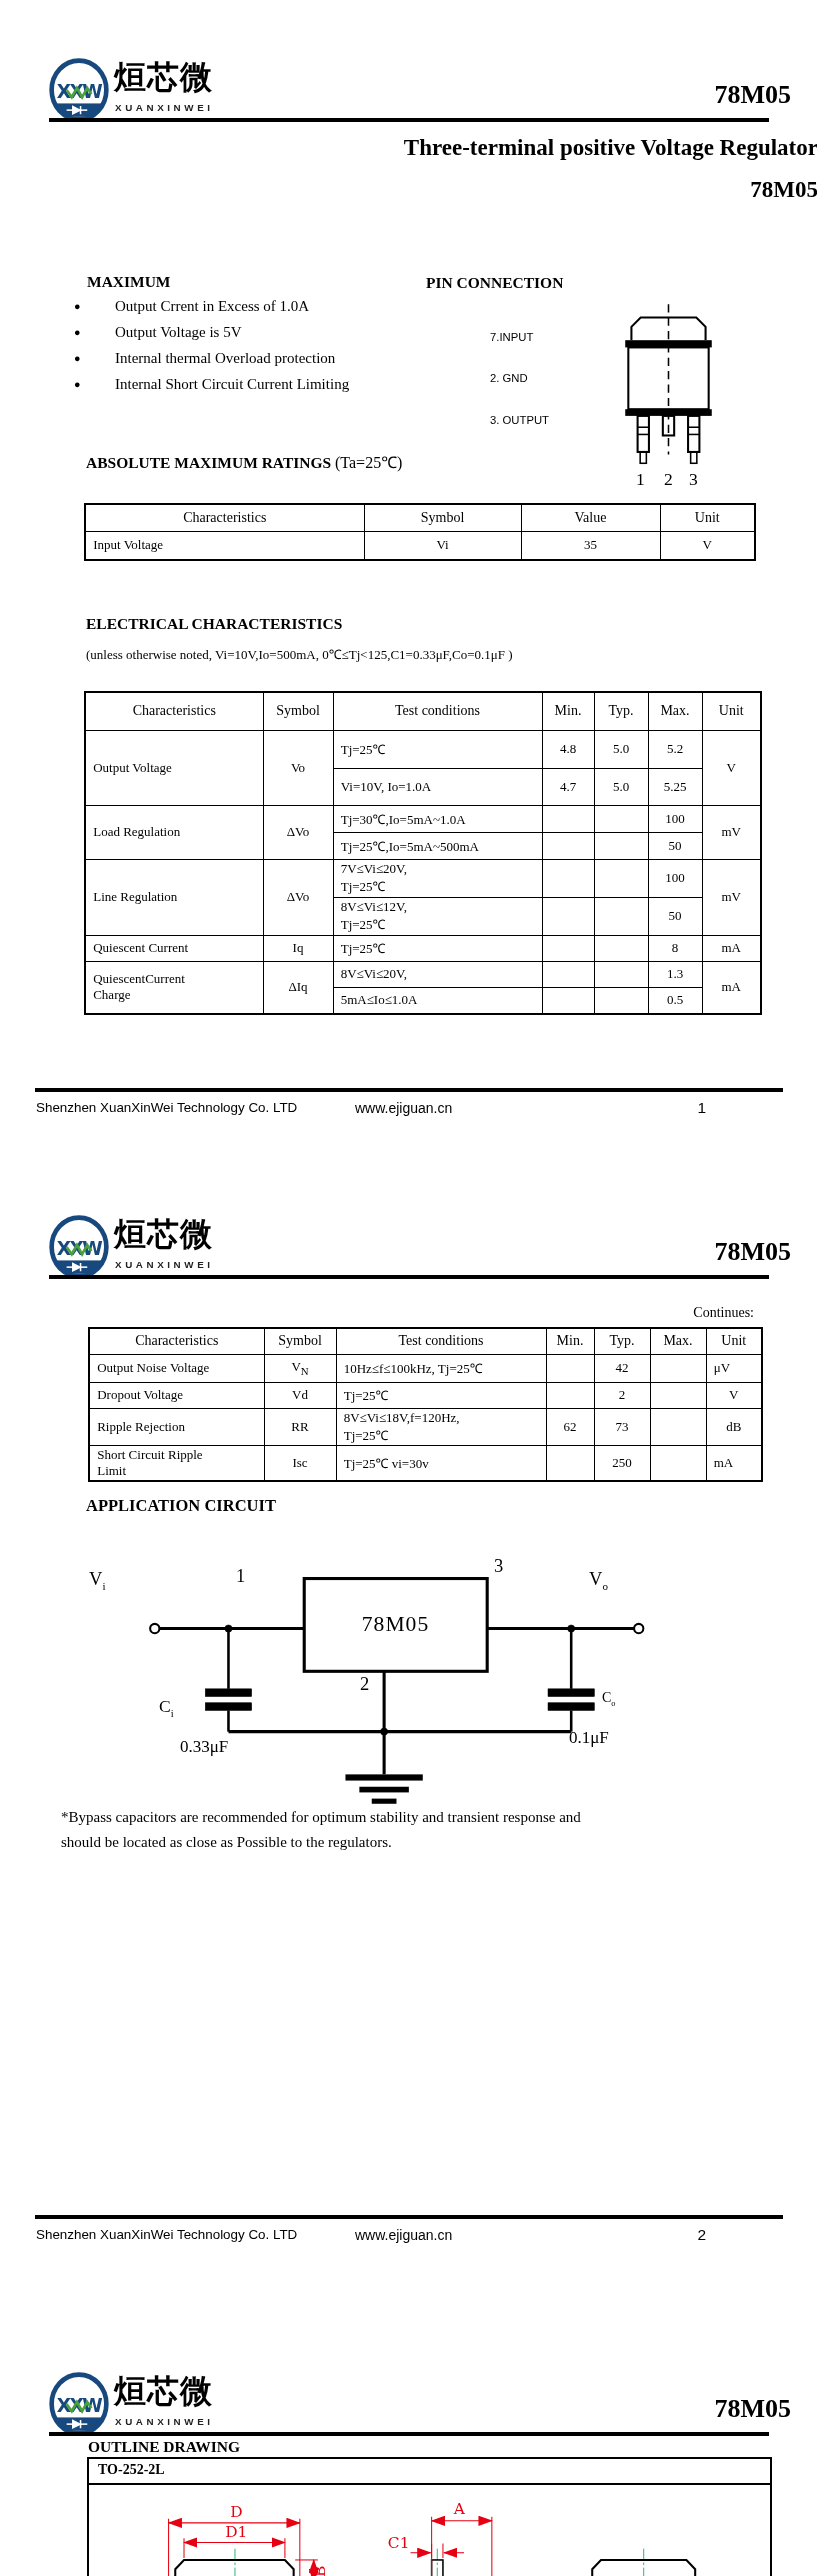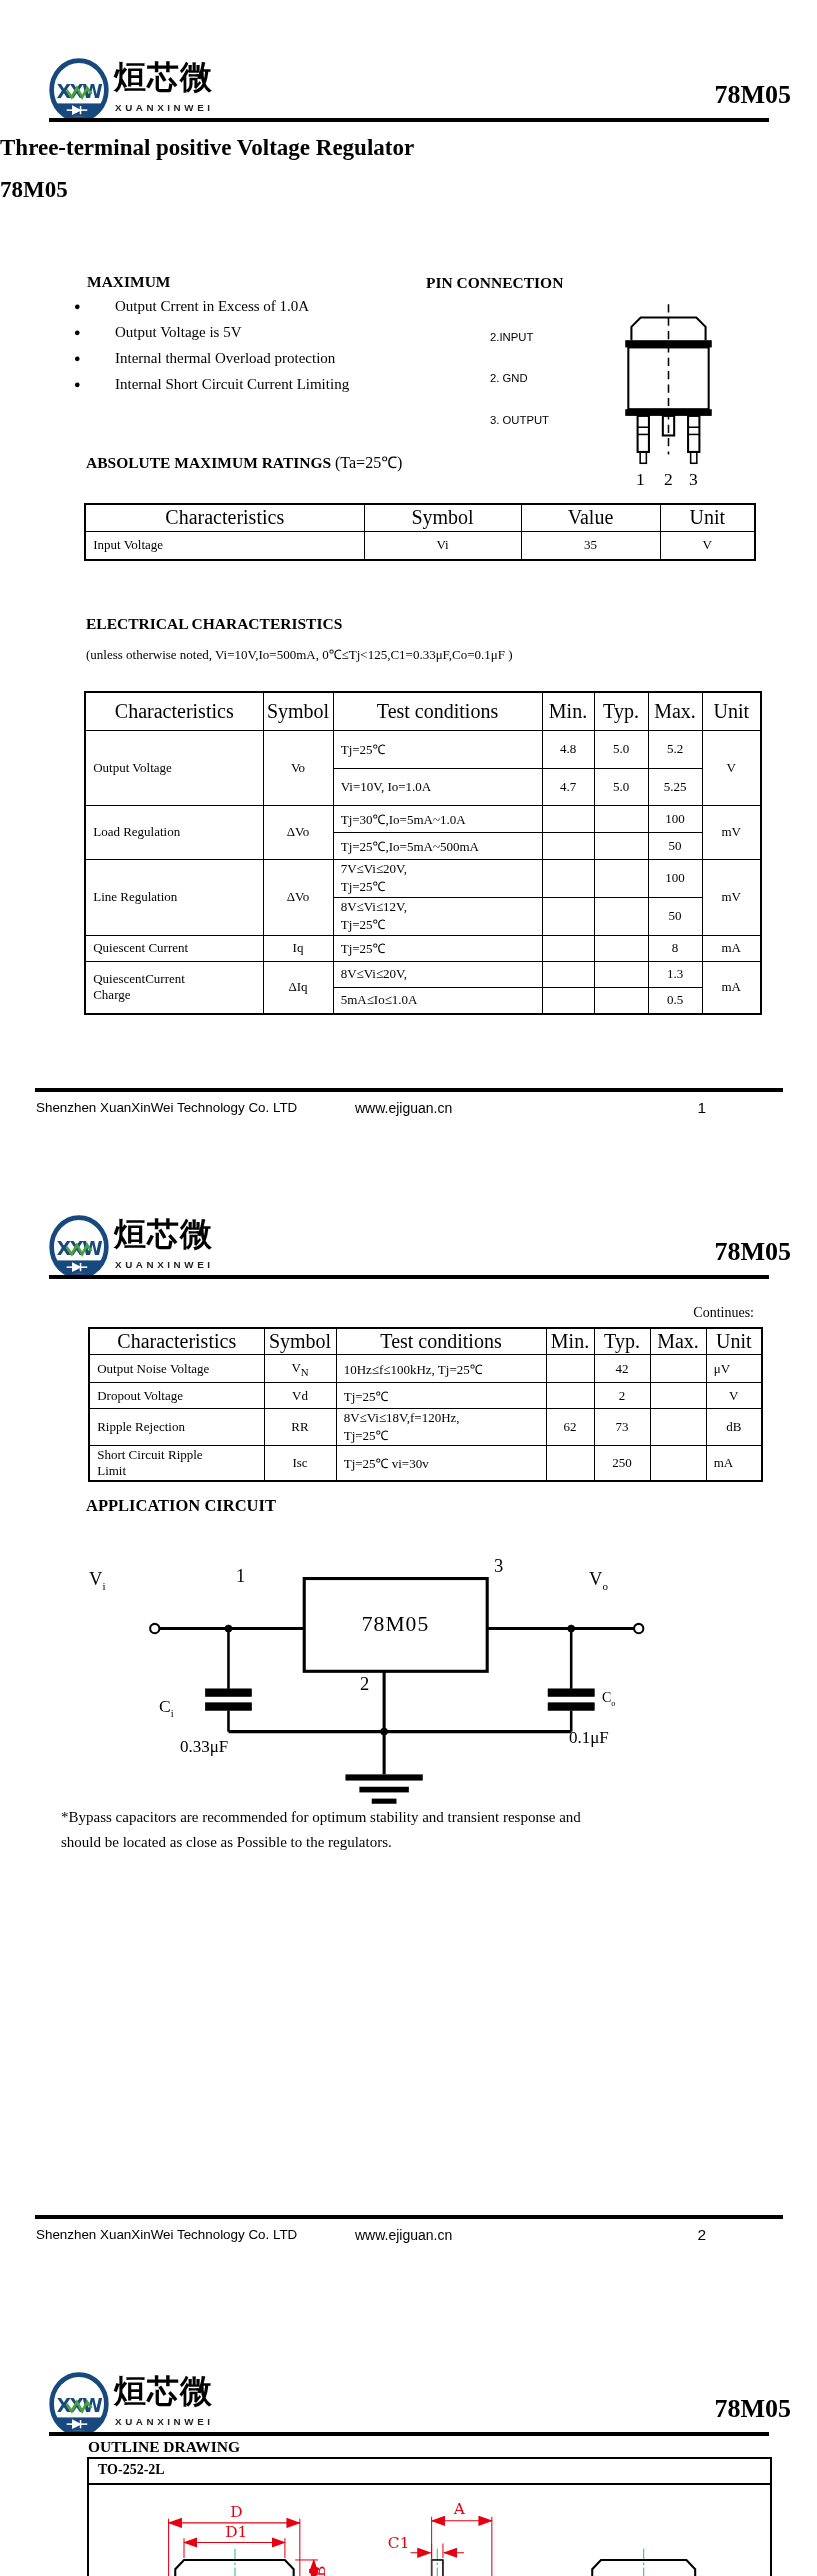--- a/index.html
+++ b/index.html
@@ -20,7 +20,7 @@
   .f-pg{position:absolute;right:56px;top:11.3px;font-family:"Liberation Sans",sans-serif;font-size:15.5px}
   
   .h1{position:absolute;font-size:15.5px;font-weight:bold;white-space:nowrap}
-  .doc-title{position:absolute;left:0;width:100%;text-align:left;font-size:23px;font-weight:bold;white-space:nowrap}
+  .doc-title{position:absolute;left:0;width:100%;text-align:right;font-size:23px;font-weight:bold;white-space:nowrap}
   .feat-item{position:absolute;left:74px;font-size:15px;white-space:nowrap}
   .feat-item .blt{display:inline-block;width:41px;font-size:10.8px;vertical-align:1.5px}
   .pin-label{position:absolute;left:490px;font-family:"Liberation Sans",sans-serif;font-size:11.3px;white-space:nowrap}

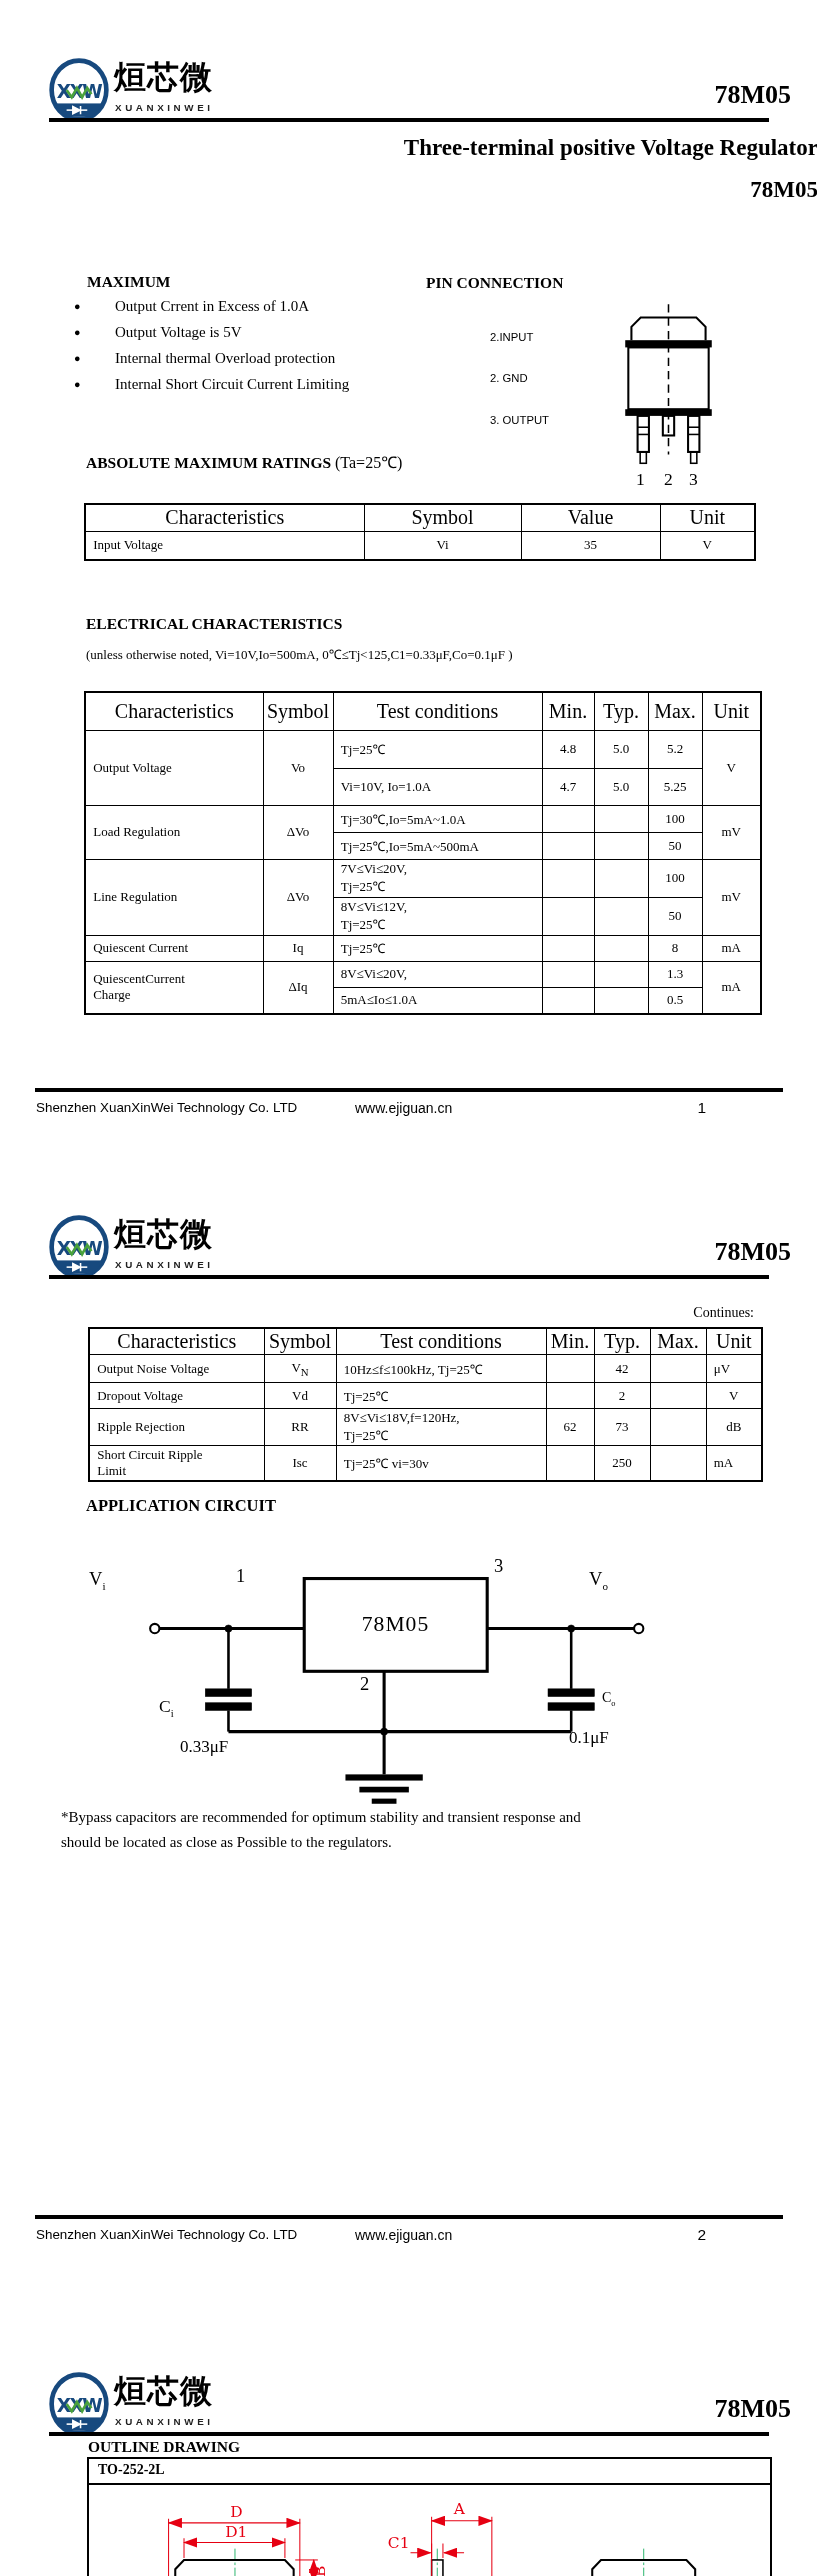--- a/index.html
+++ b/index.html
@@ -98,7 +98,7 @@
   <div class="feat-item" style="top:376px"><span class="blt">●</span><span>Internal Short Circuit Current Limiting</span></div>
 
   <div class="h1" style="left:426px;top:274px">PIN CONNECTION</div>
-  <div class="pin-label" style="top:331px">2.INPUT</div>
+  <div class="pin-label" style="top:331px">7.INPUT</div>
   <div class="pin-label" style="top:372px">2. GND</div>
   <div class="pin-label" style="top:414px">3. OUTPUT</div>
 

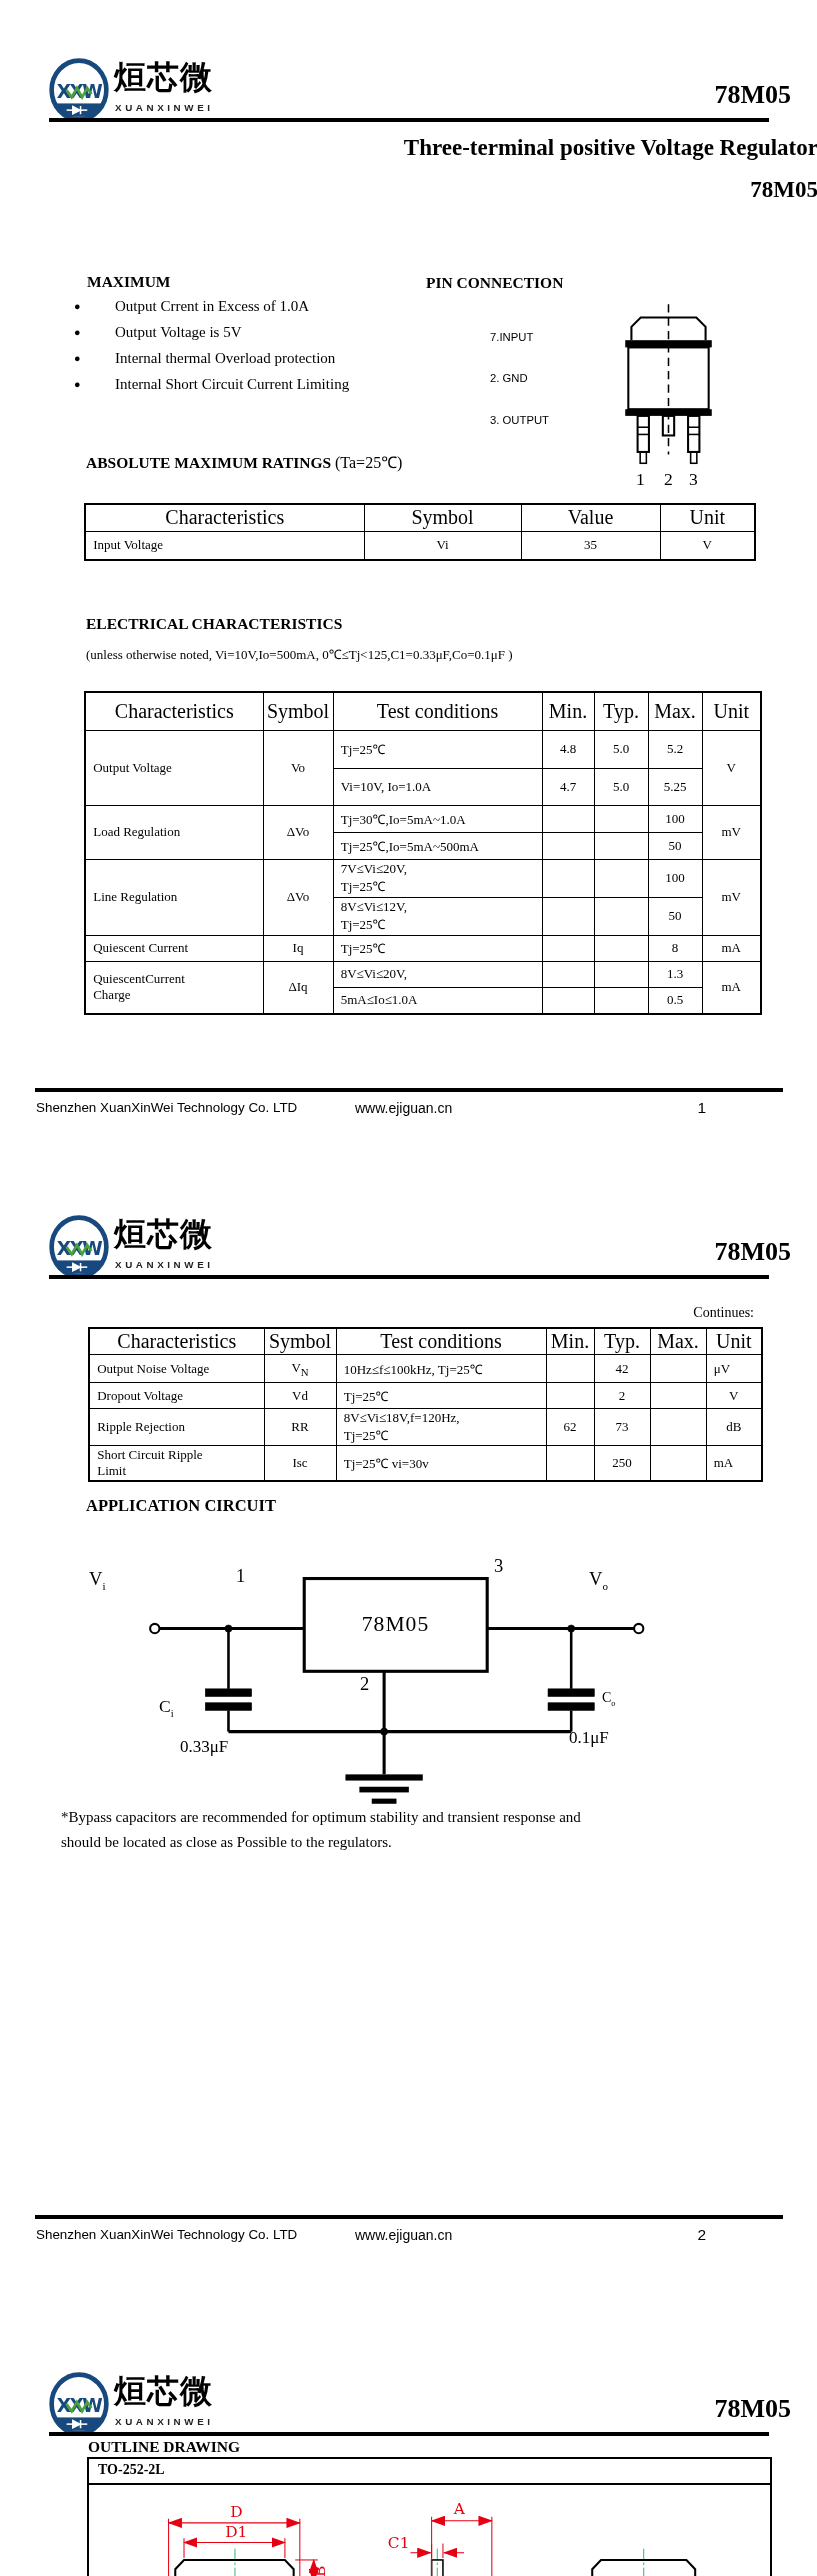--- a/index.html
+++ b/index.html
@@ -29,7 +29,7 @@
   
   table.doc{position:absolute;border-collapse:collapse;table-layout:fixed;background:#fff}
   table.doc td,table.doc th{border:1.5px solid #000;text-align:center;vertical-align:middle;white-space:pre-line;padding:1px 3.1px;overflow:hidden;font-weight:normal}
-  table.doc th{font-size:20px}
+  table.doc th{font-size:14px}
   table.doc td{font-size:13px}
   table.doc .tl{text-align:left;padding-left:7.2px}
   #t-abs{left:84px;top:503px;width:670px;border:2.6px solid #000}

